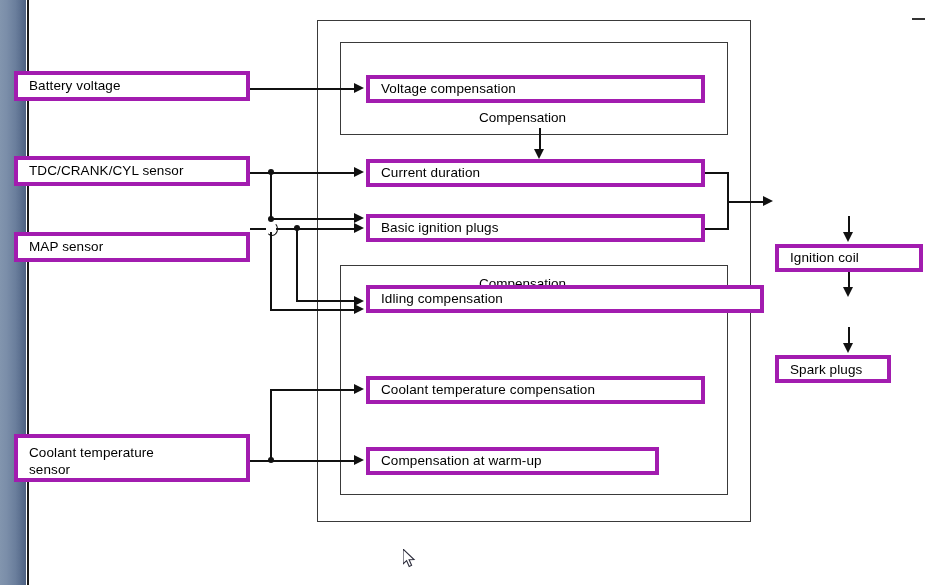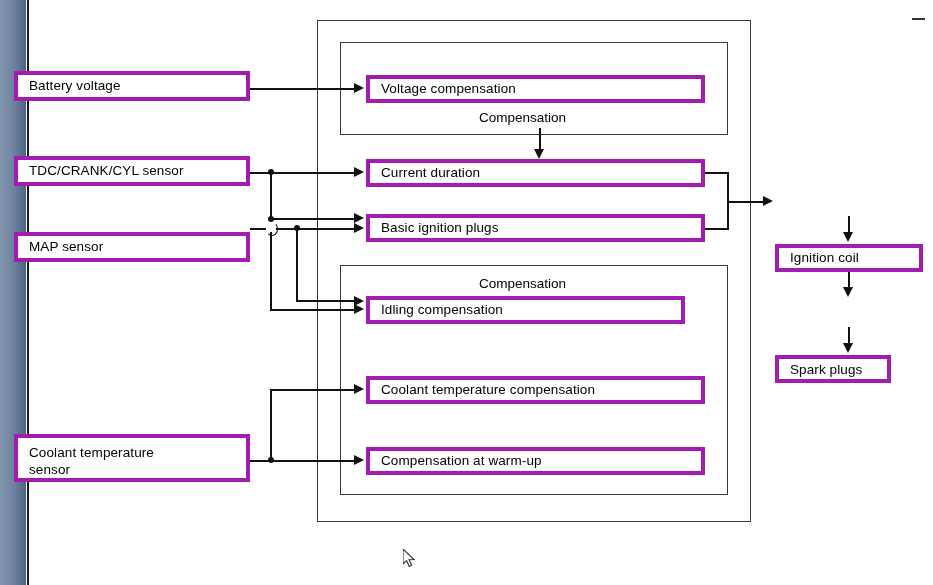--- a/index.html
+++ b/index.html
@@ -118,7 +118,7 @@
     <span class="txt">Basic ignition plugs</span>
   </div>
 
-  <div class="box" style="left:366px;top:296px;width:319px;height:28px;">
+  <div class="box" style="left:366px;top:285px;width:398px;height:28px;">
     <span class="txt">Idling compensation</span>
   </div>
 

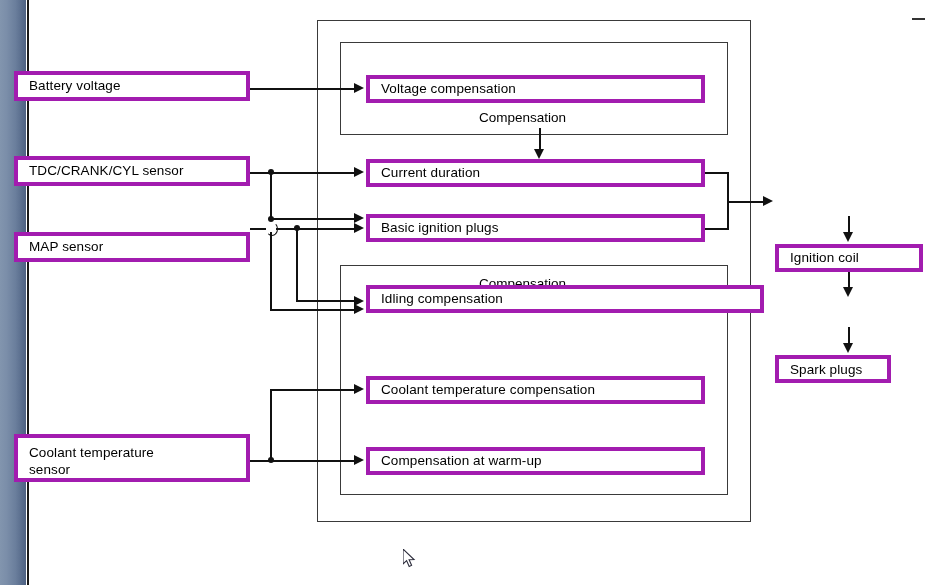--- a/index.html
+++ b/index.html
@@ -126,7 +126,7 @@
     <span class="txt">Coolant temperature compensation</span>
   </div>
 
-  <div class="box" style="left:366px;top:447px;width:339px;height:28px;">
+  <div class="box" style="left:366px;top:447px;width:293px;height:28px;">
     <span class="txt">Compensation at warm-up</span>
   </div>
 

